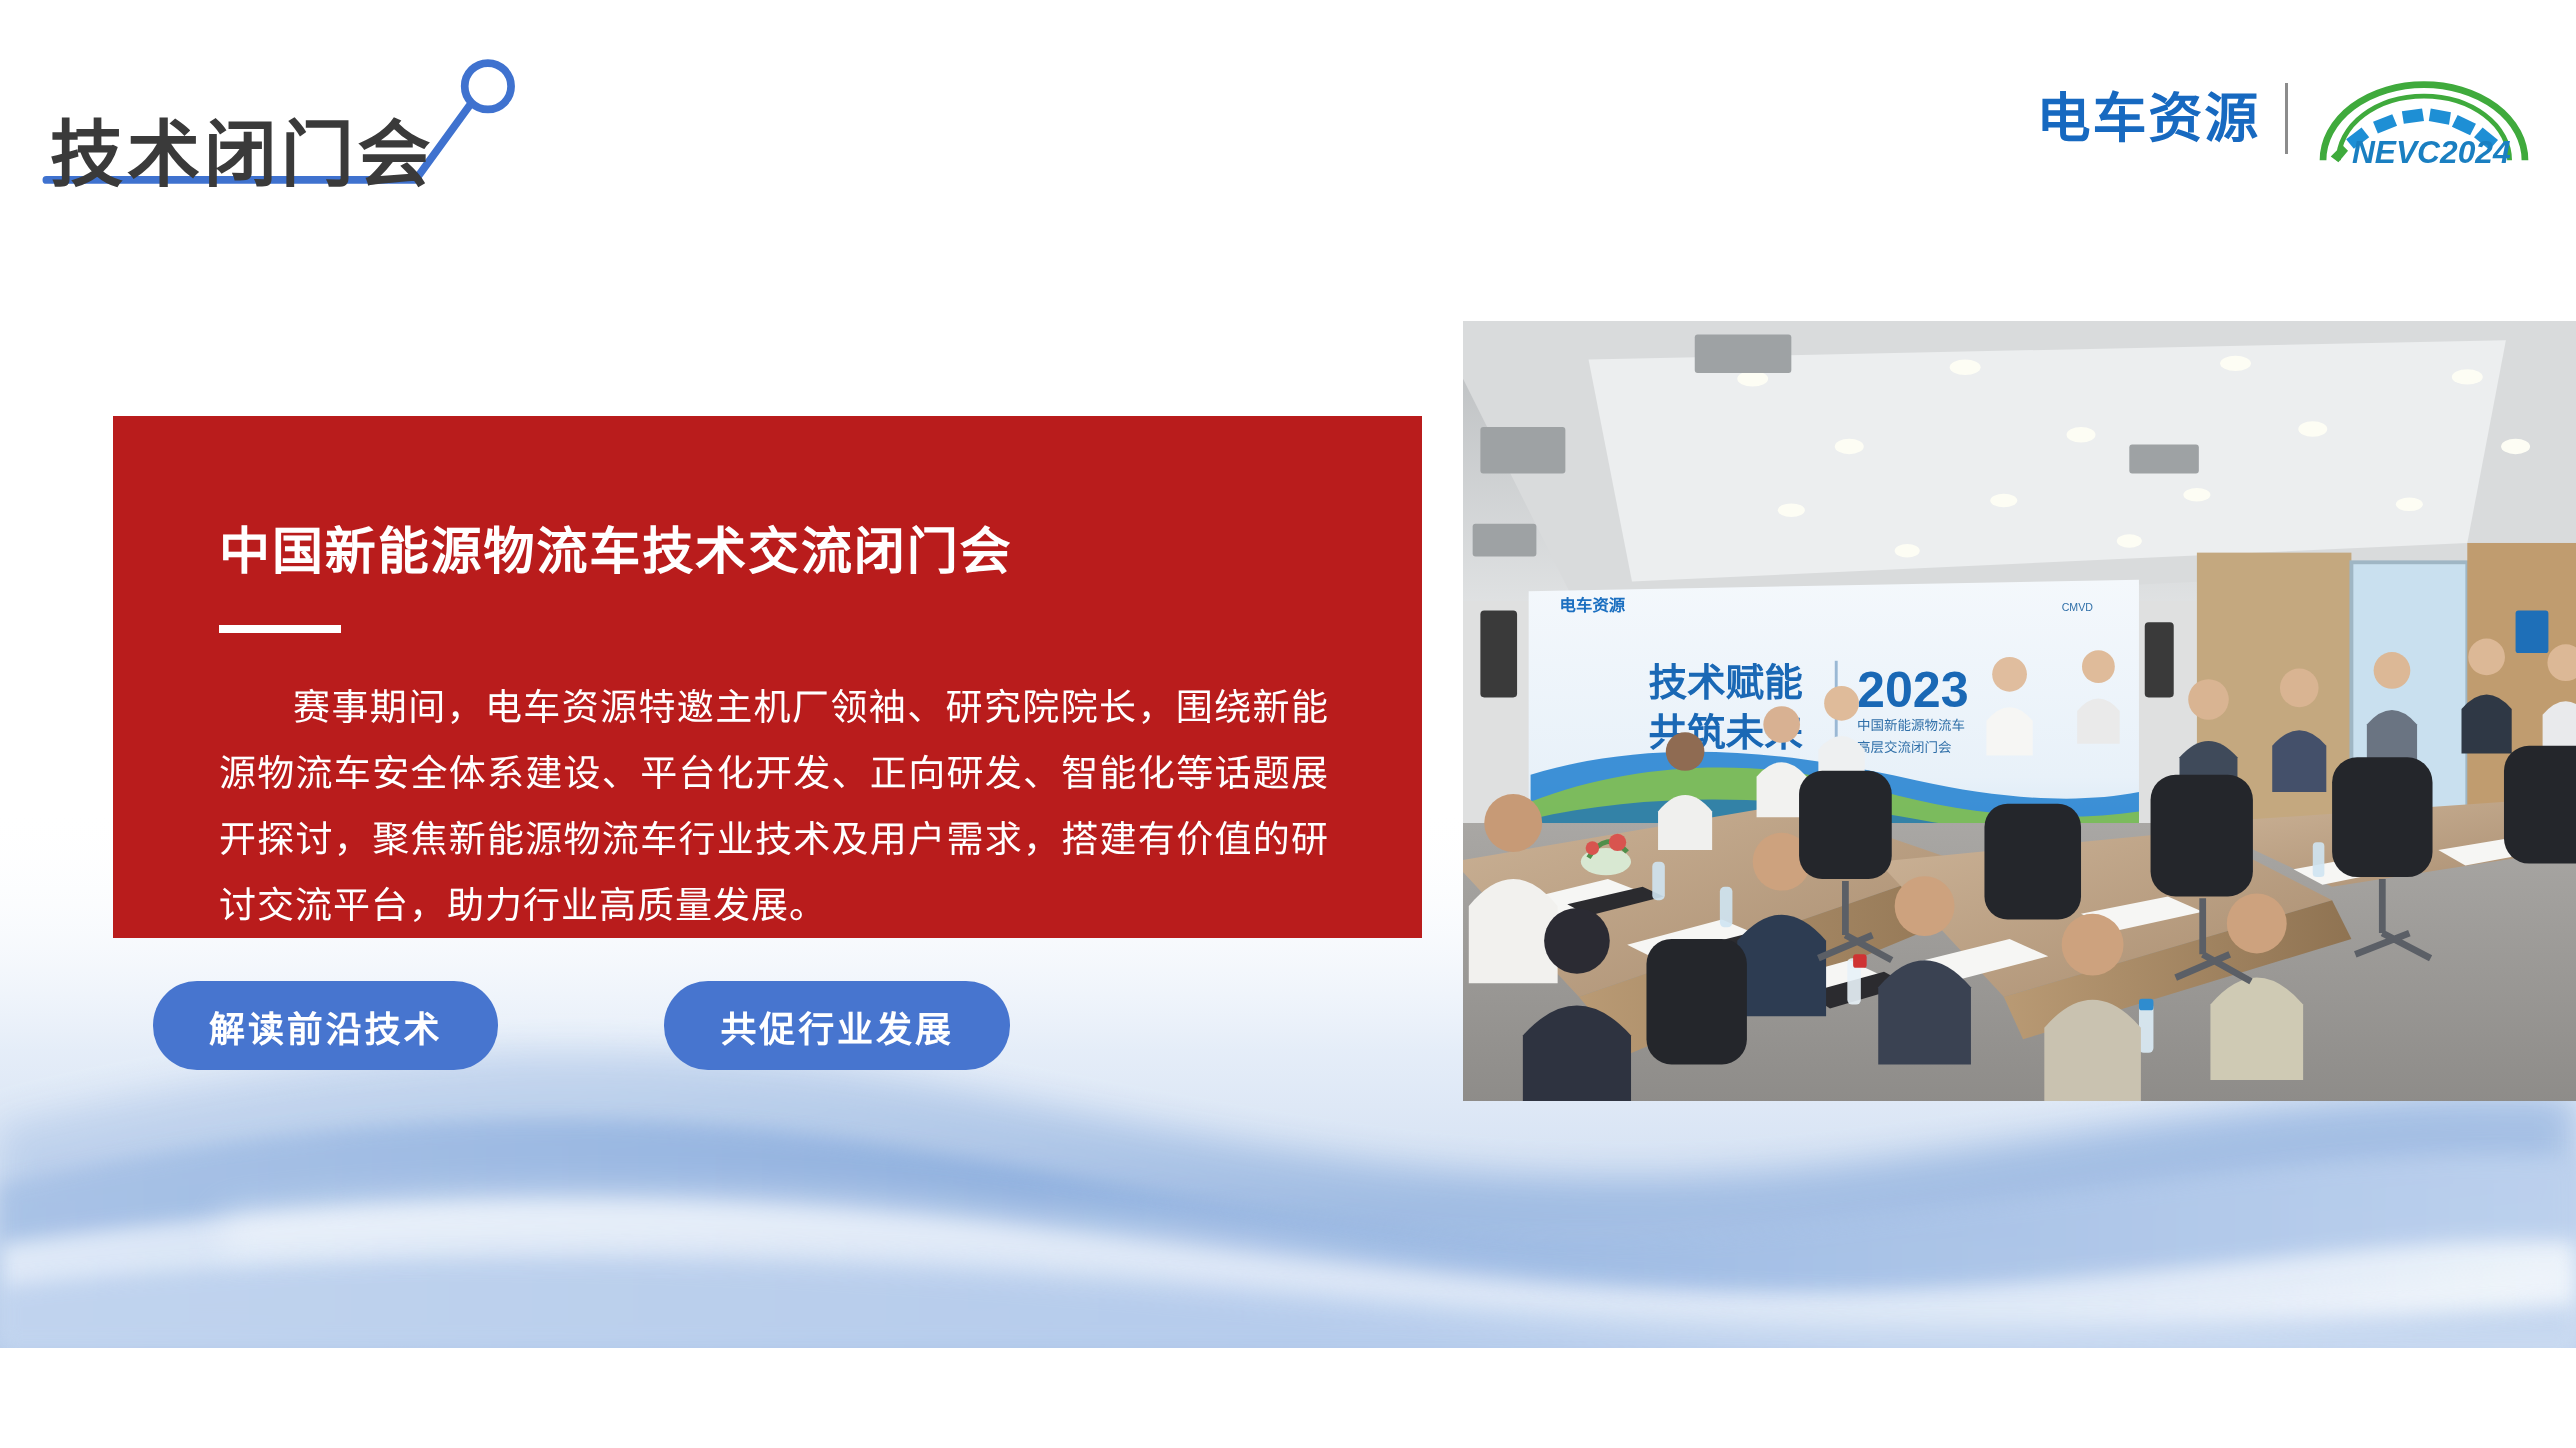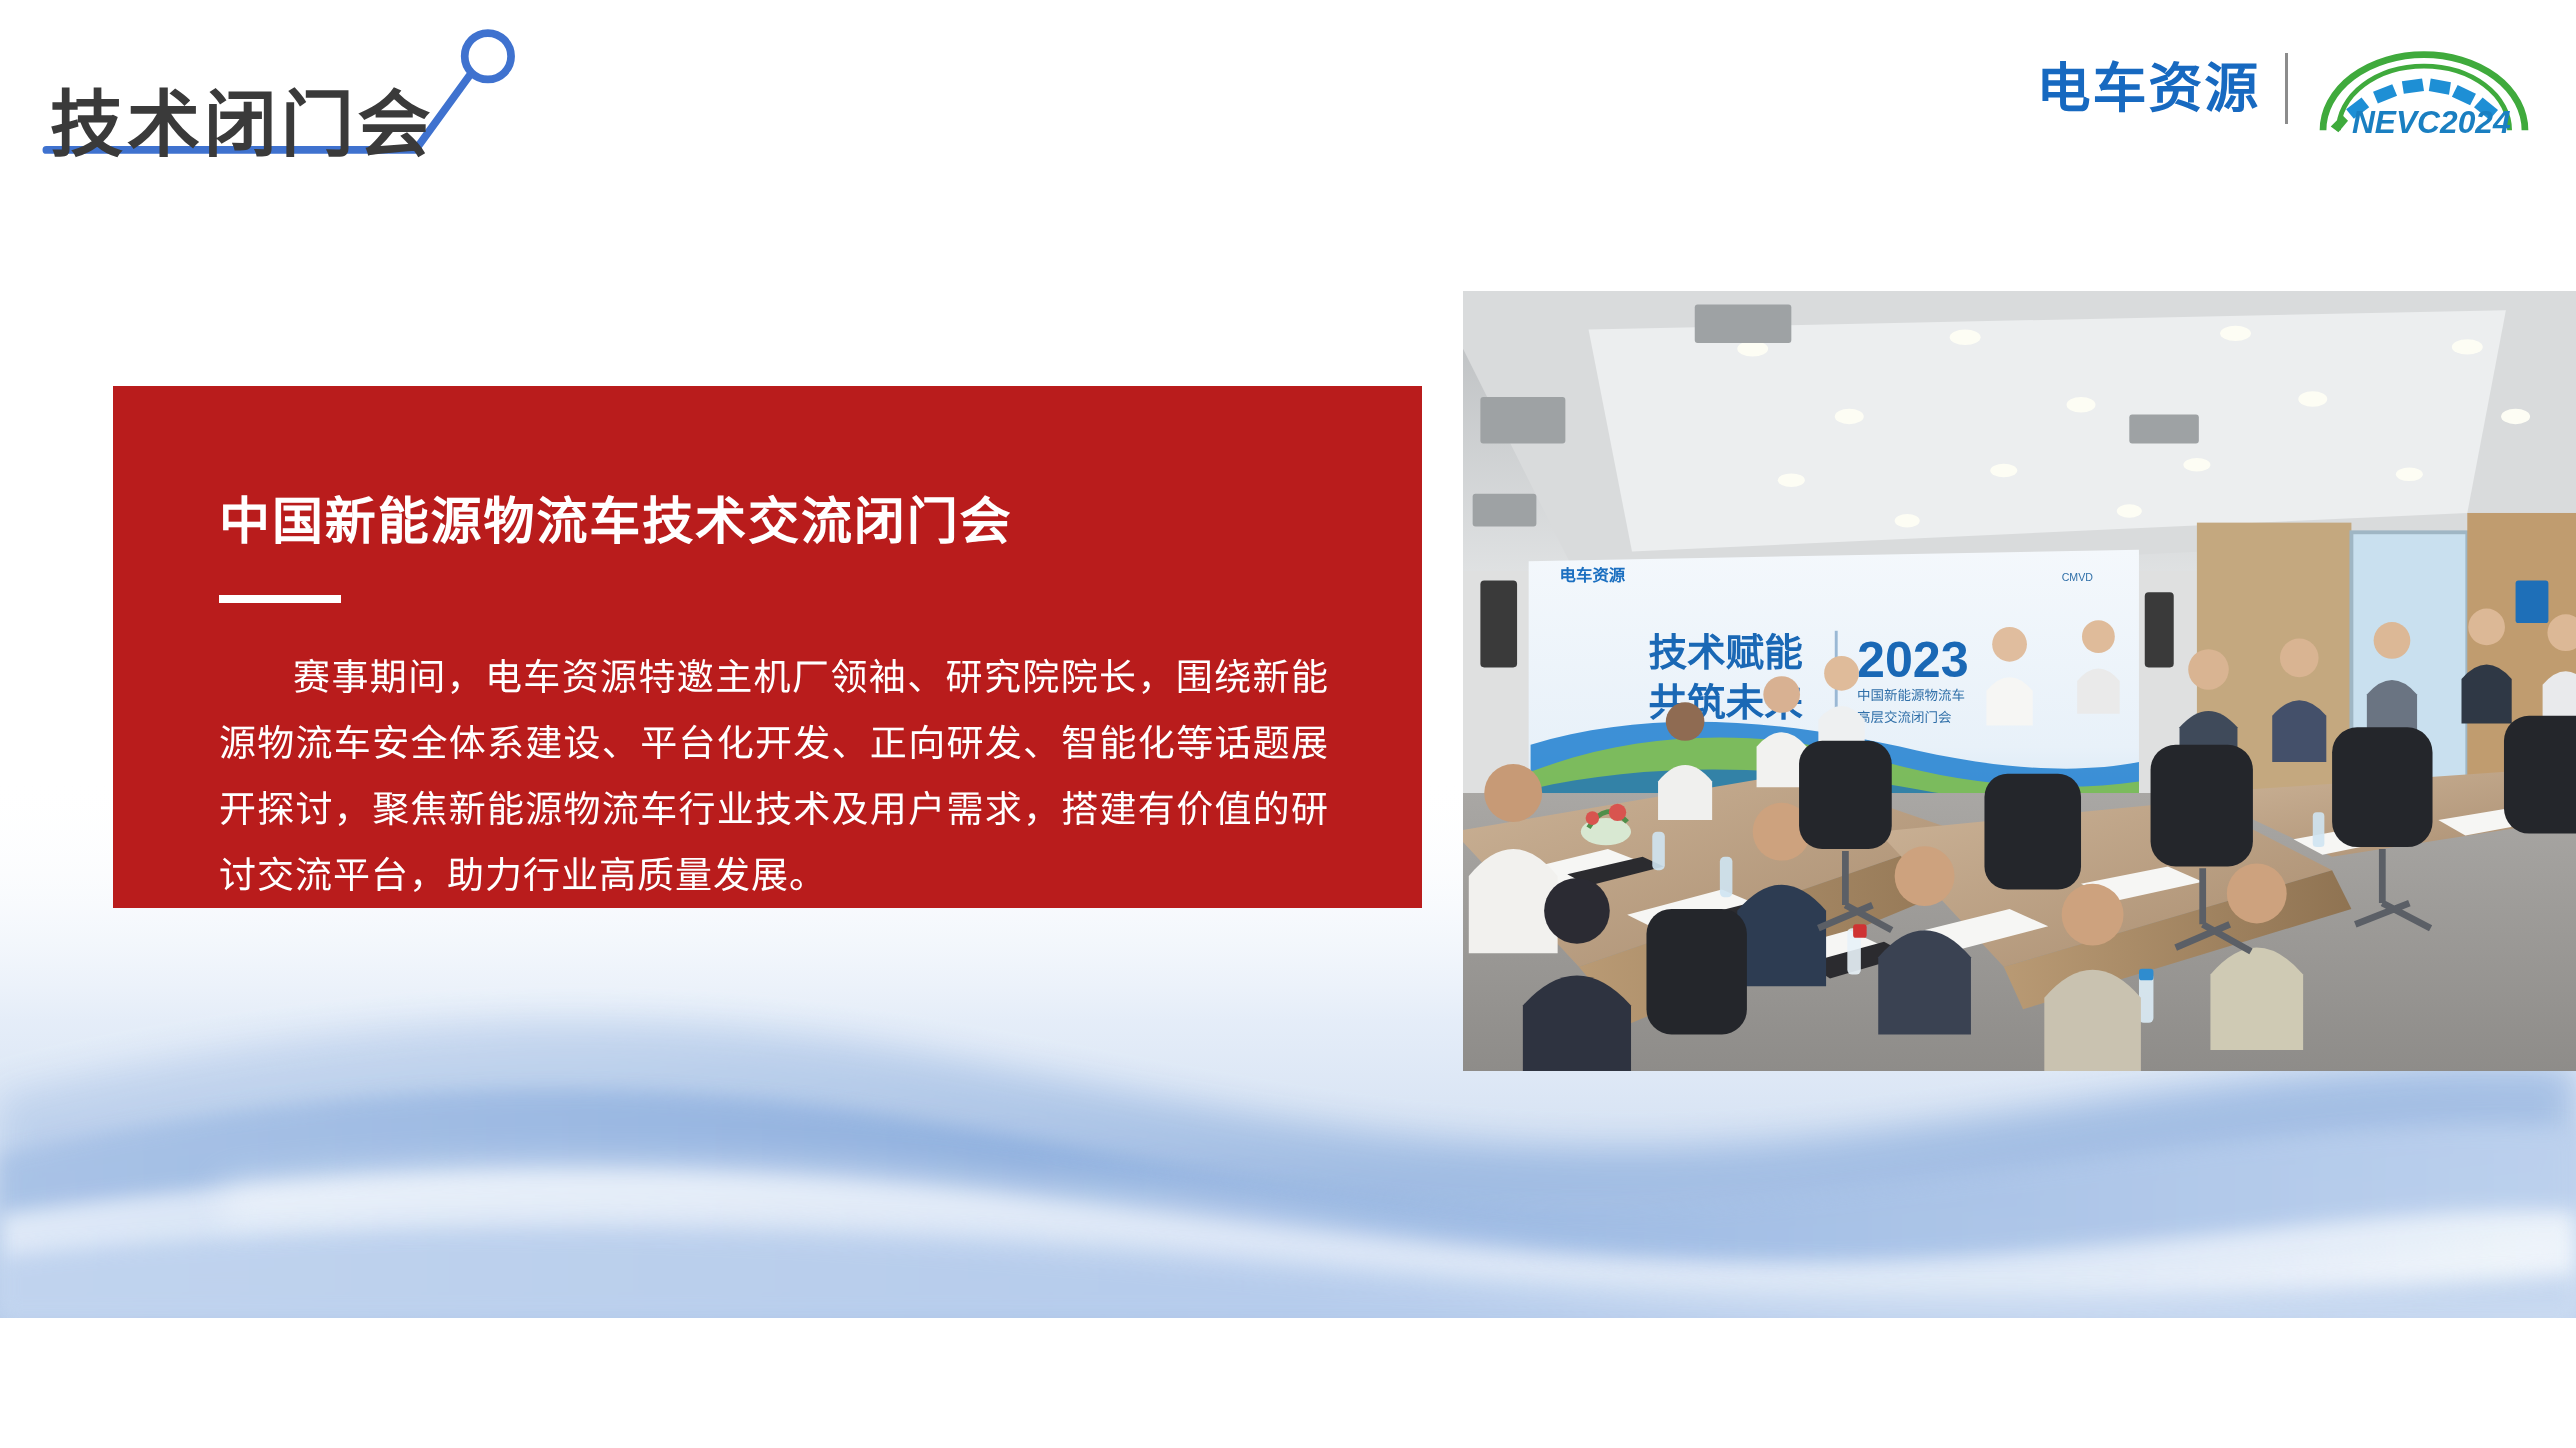--- a/index.html
+++ b/index.html
@@ -18,6 +18,7 @@
     height: 1318px;
     overflow: hidden;
     background: #ffffff;
+    margin-top: 30px;
   }
 
   

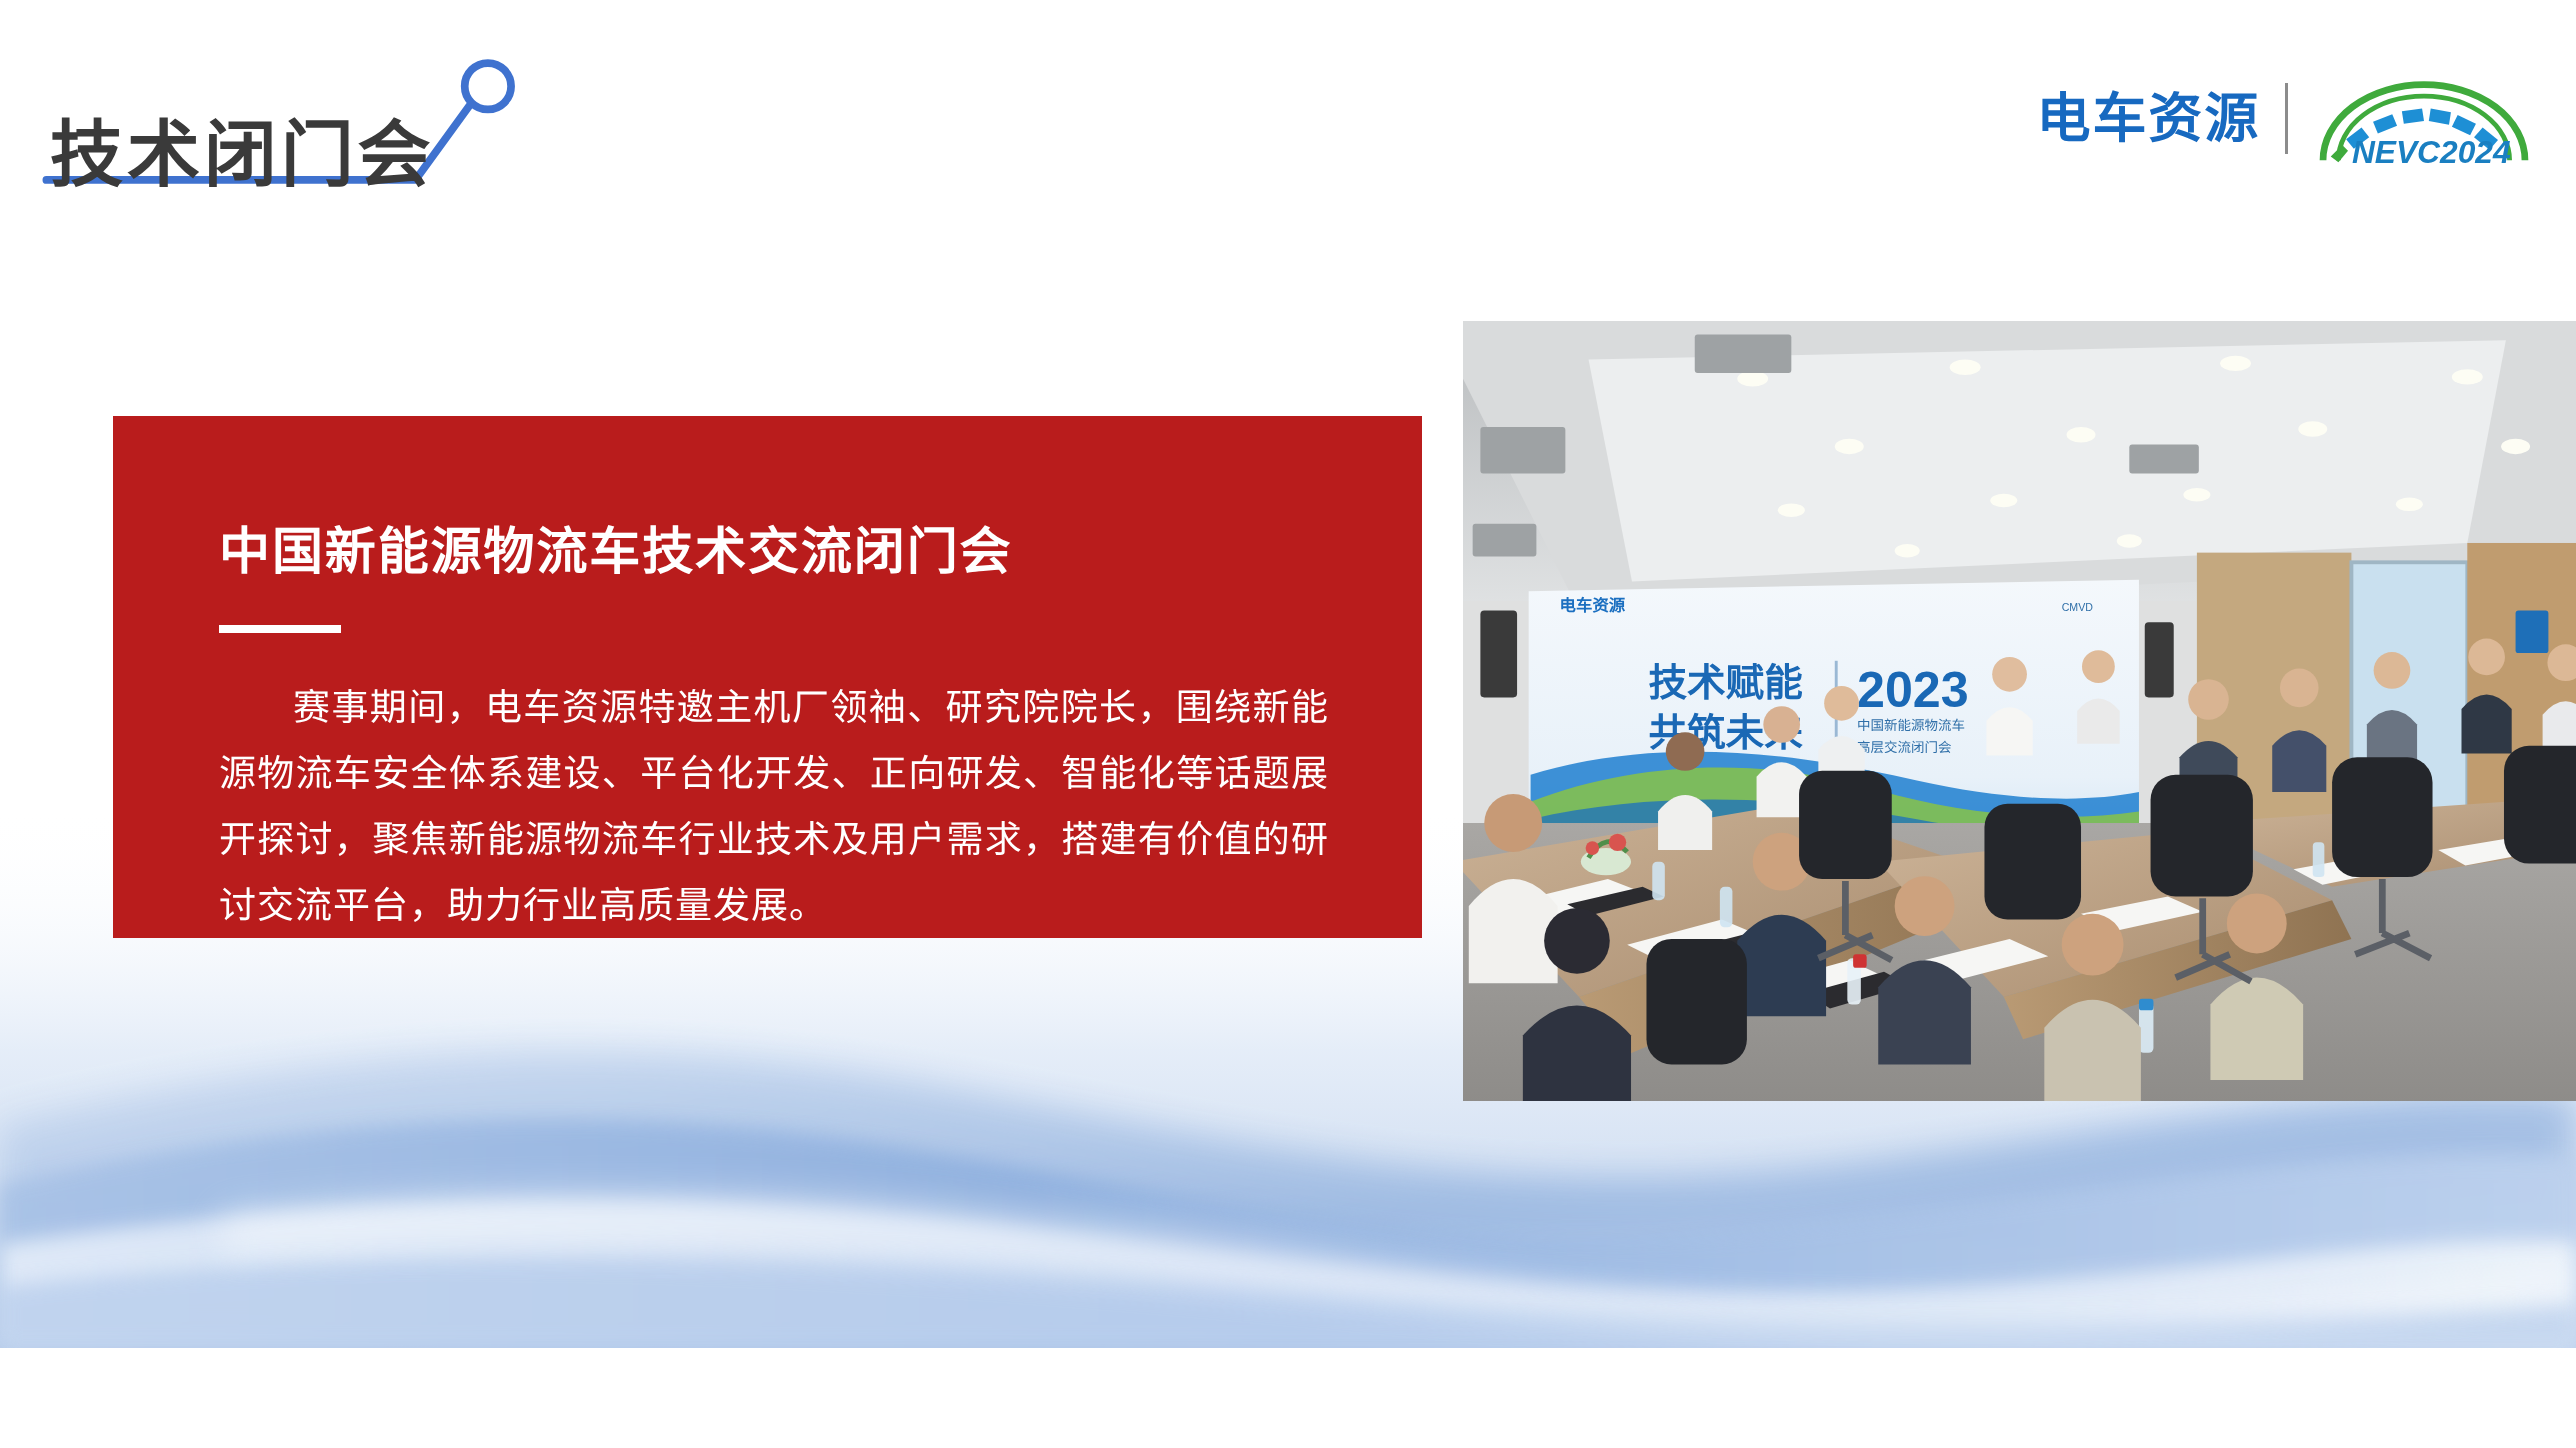--- a/index.html
+++ b/index.html
@@ -258,6 +258,10 @@
     <p class="card-body">赛事期间，电车资源特邀主机厂领袖、研究院院长，围绕新能源物流车安全体系建设、平台化开发、正向研发、智能化等话题展开探讨，聚焦新能源物流车行业技术及用户需求，搭建有价值的研讨交流平台，助力行业高质量发展。</p>
   </section>
 
+  <div class="pill-row">
+    <button class="pill">解读前沿技术</button>
+    <button class="pill">共促行业发展</button>
+  </div>
 
   <figure class="photo">
     <svg viewBox="0 0 1194 808" preserveAspectRatio="xMidYMid slice" xmlns="http://www.w3.org/2000/svg">

